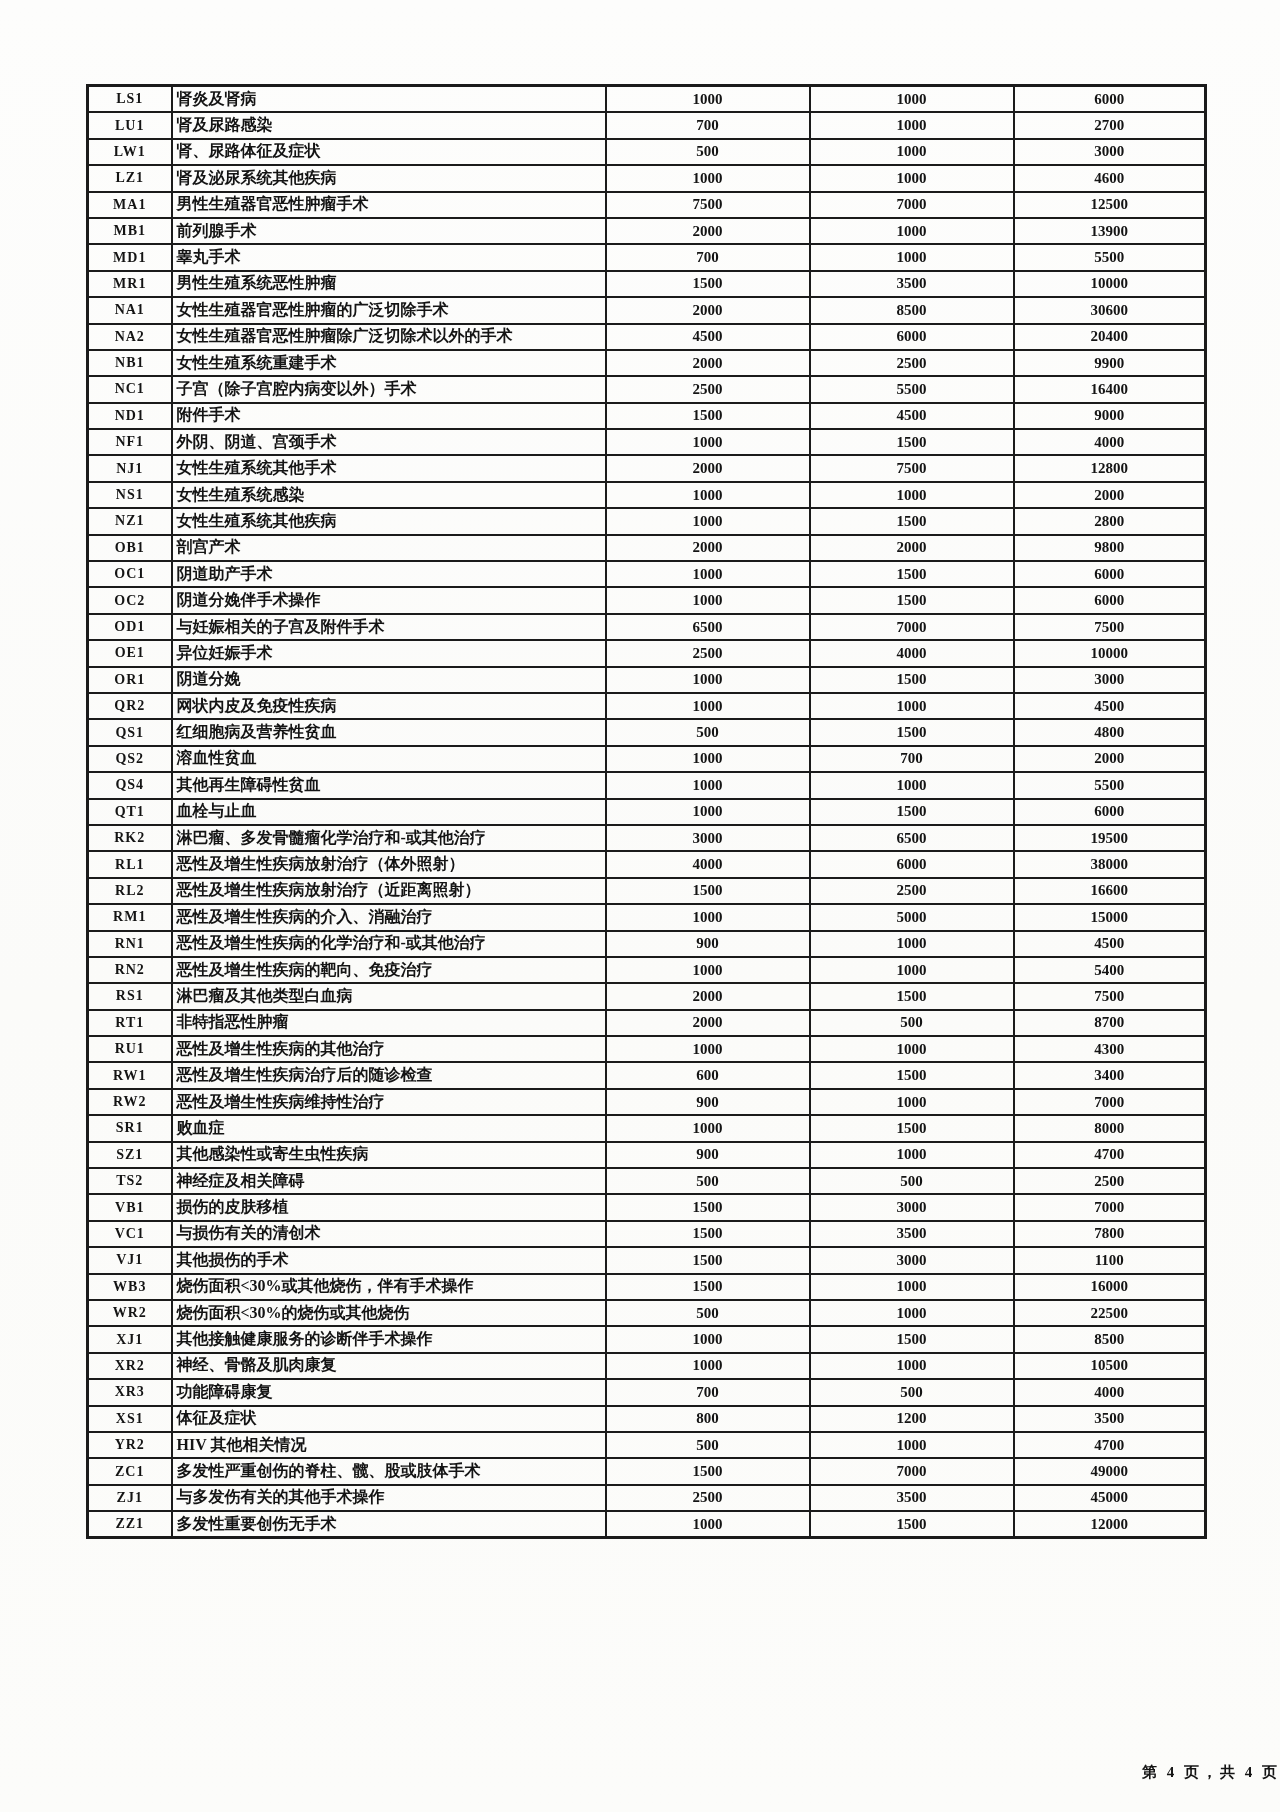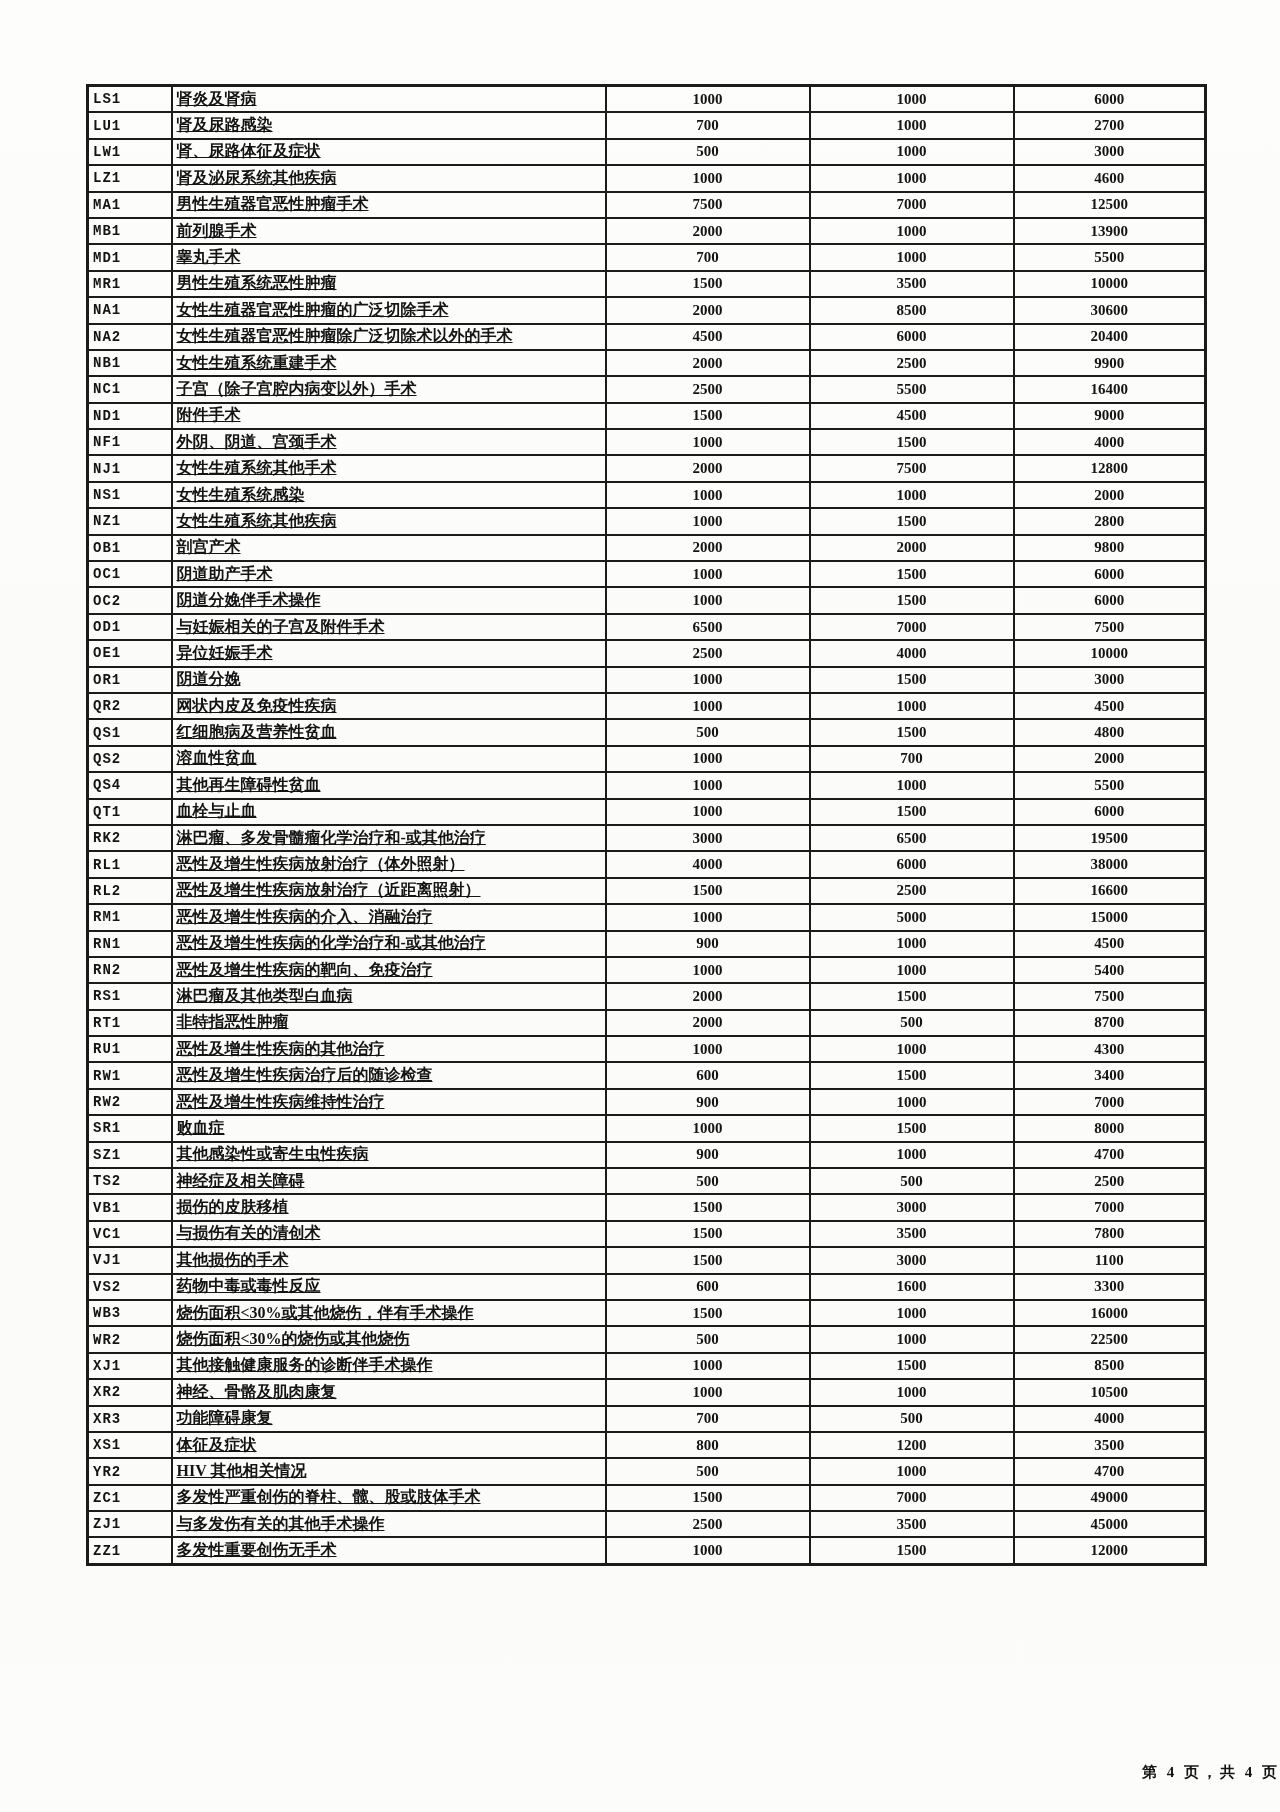--- a/index.html
+++ b/index.html
@@ -36,9 +36,10 @@
     vertical-align: middle;
   }
   td.code-cell {
+    text-align: center;
     font-size: 14px;
     letter-spacing: 1px;
-    font-family: Liberation Mono, monospace;
+    font-family: Liberation Serif, serif;
   }
   td.desc-cell {
     text-align: left;

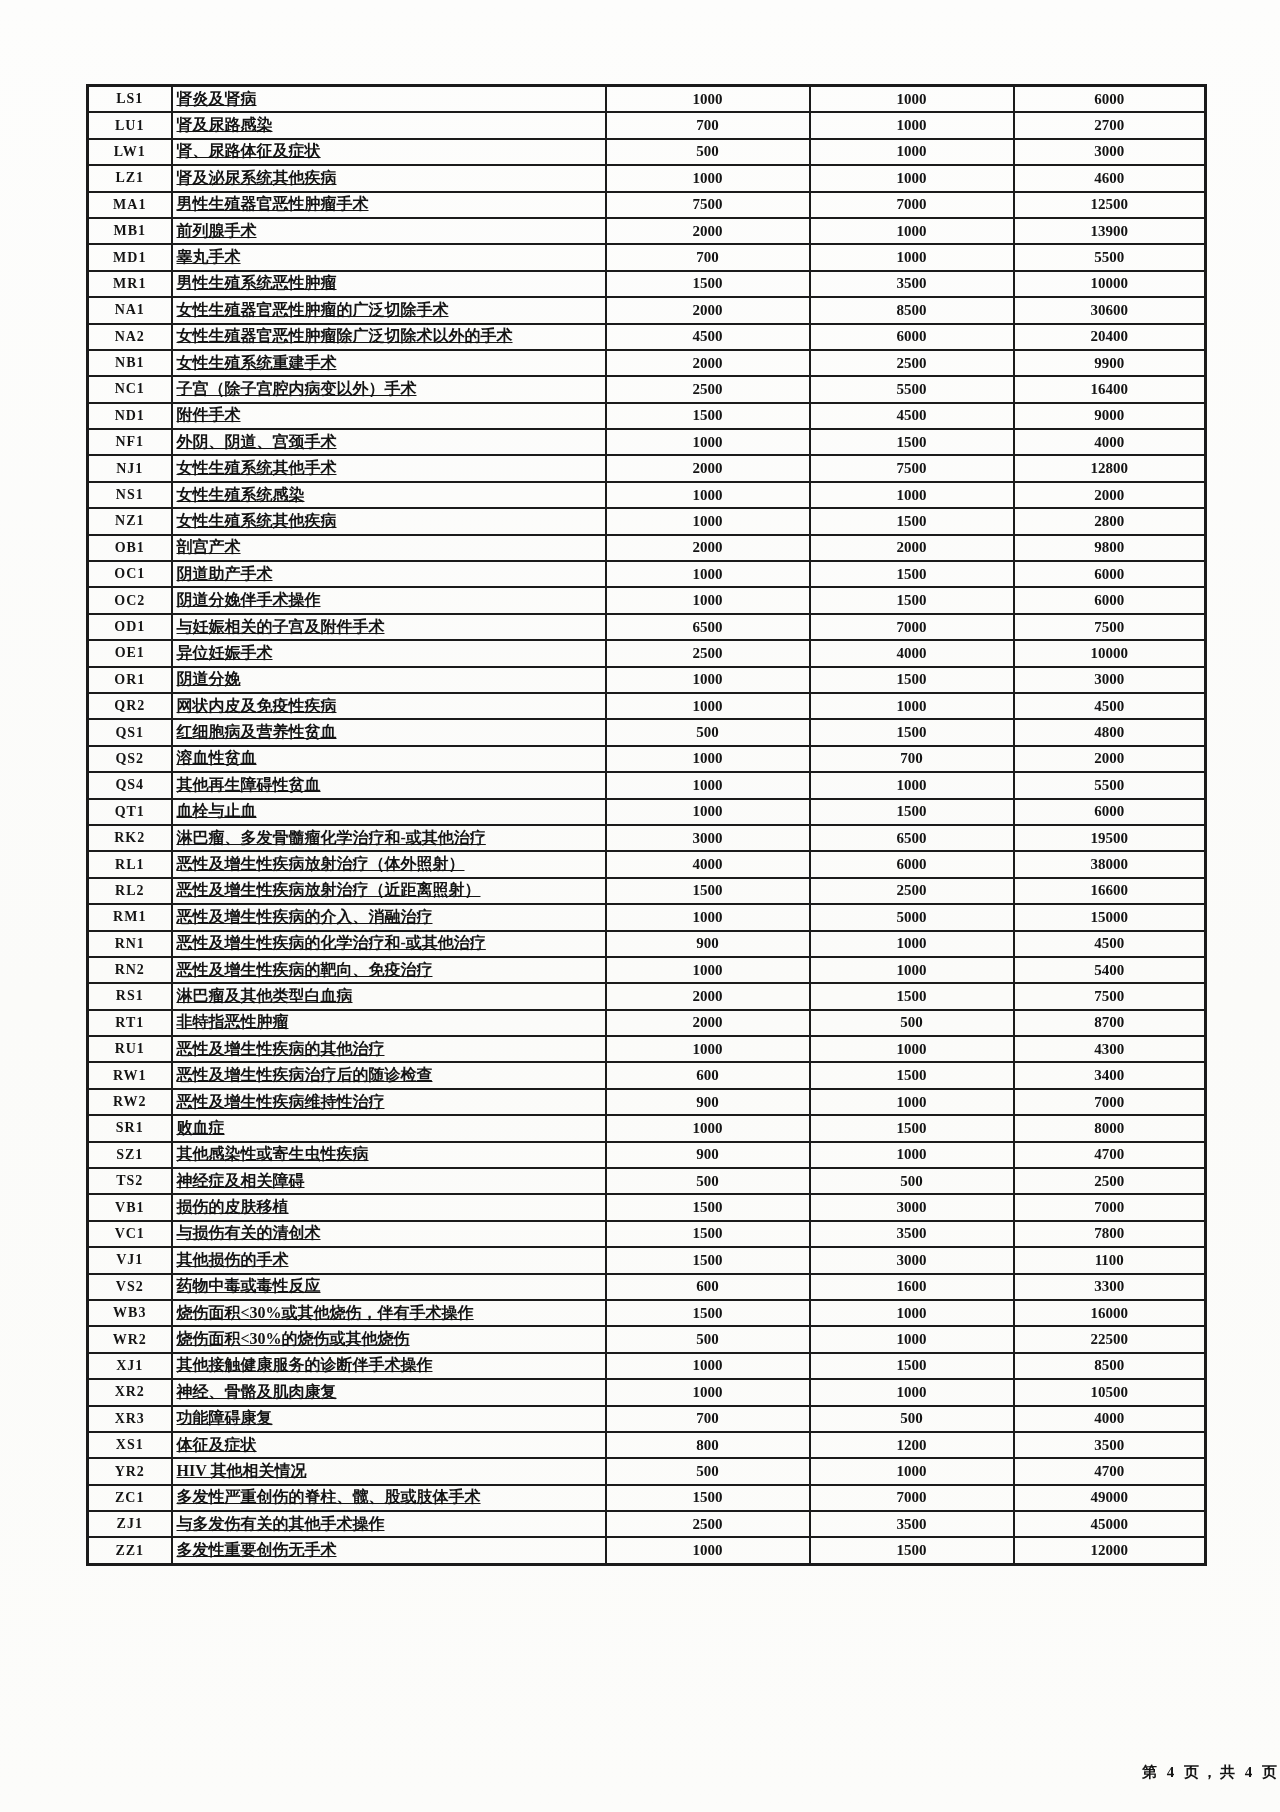--- a/index.html
+++ b/index.html
@@ -45,7 +45,6 @@
     text-align: left;
     font-size: 16px;
     padding-left: 8px;
-    text-decoration: underline;
   }
   td.num-cell {
     text-align: center;

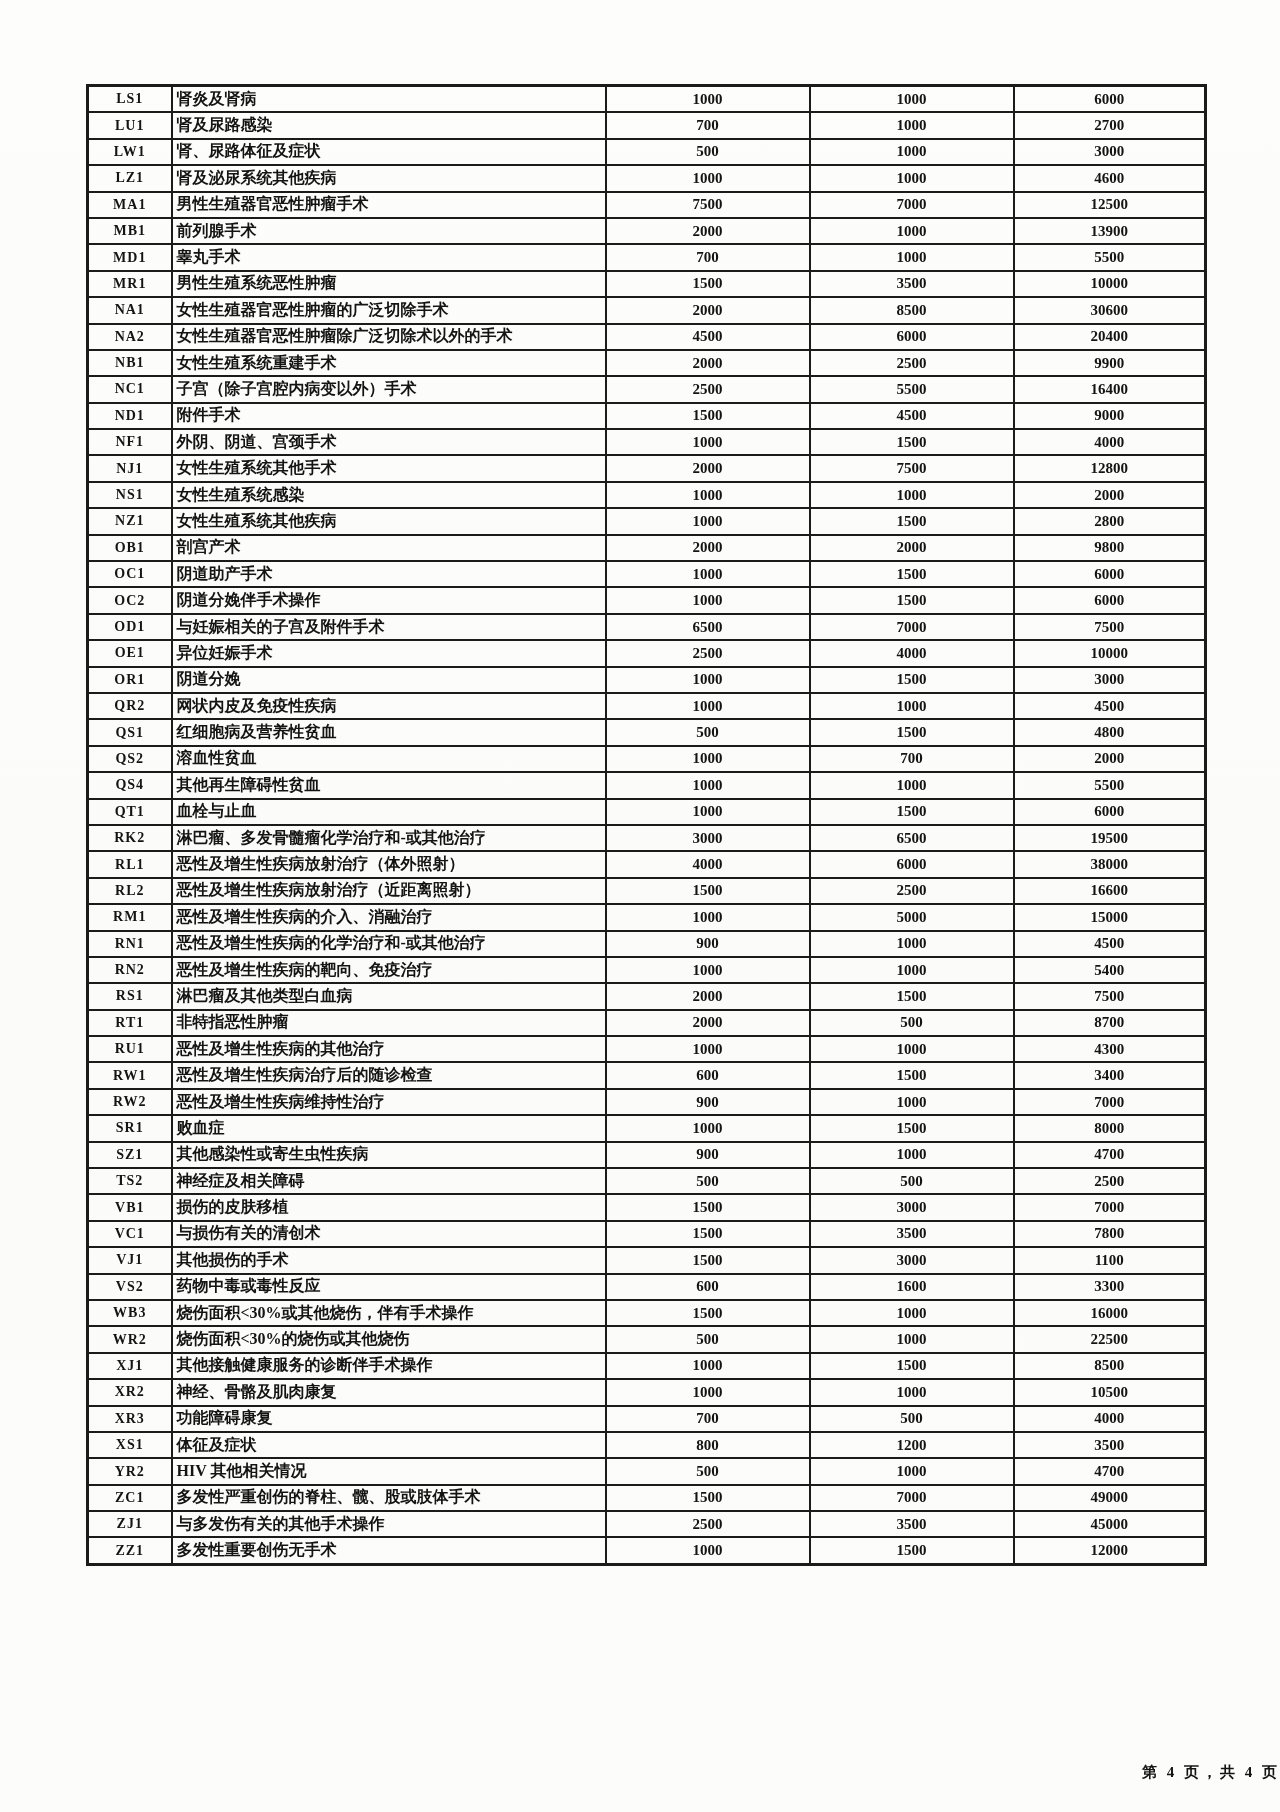--- a/index.html
+++ b/index.html
@@ -437,13 +437,6 @@
     <td class="num-cell">1100</td>
   </tr>
 
-  <tr>
-    <td class="code-cell">VS2</td>
-    <td class="desc-cell">药物中毒或毒性反应</td>
-    <td class="num-cell">600</td>
-    <td class="num-cell">1600</td>
-    <td class="num-cell">3300</td>
-  </tr>
 
   <tr>
     <td class="code-cell">WB3</td>

